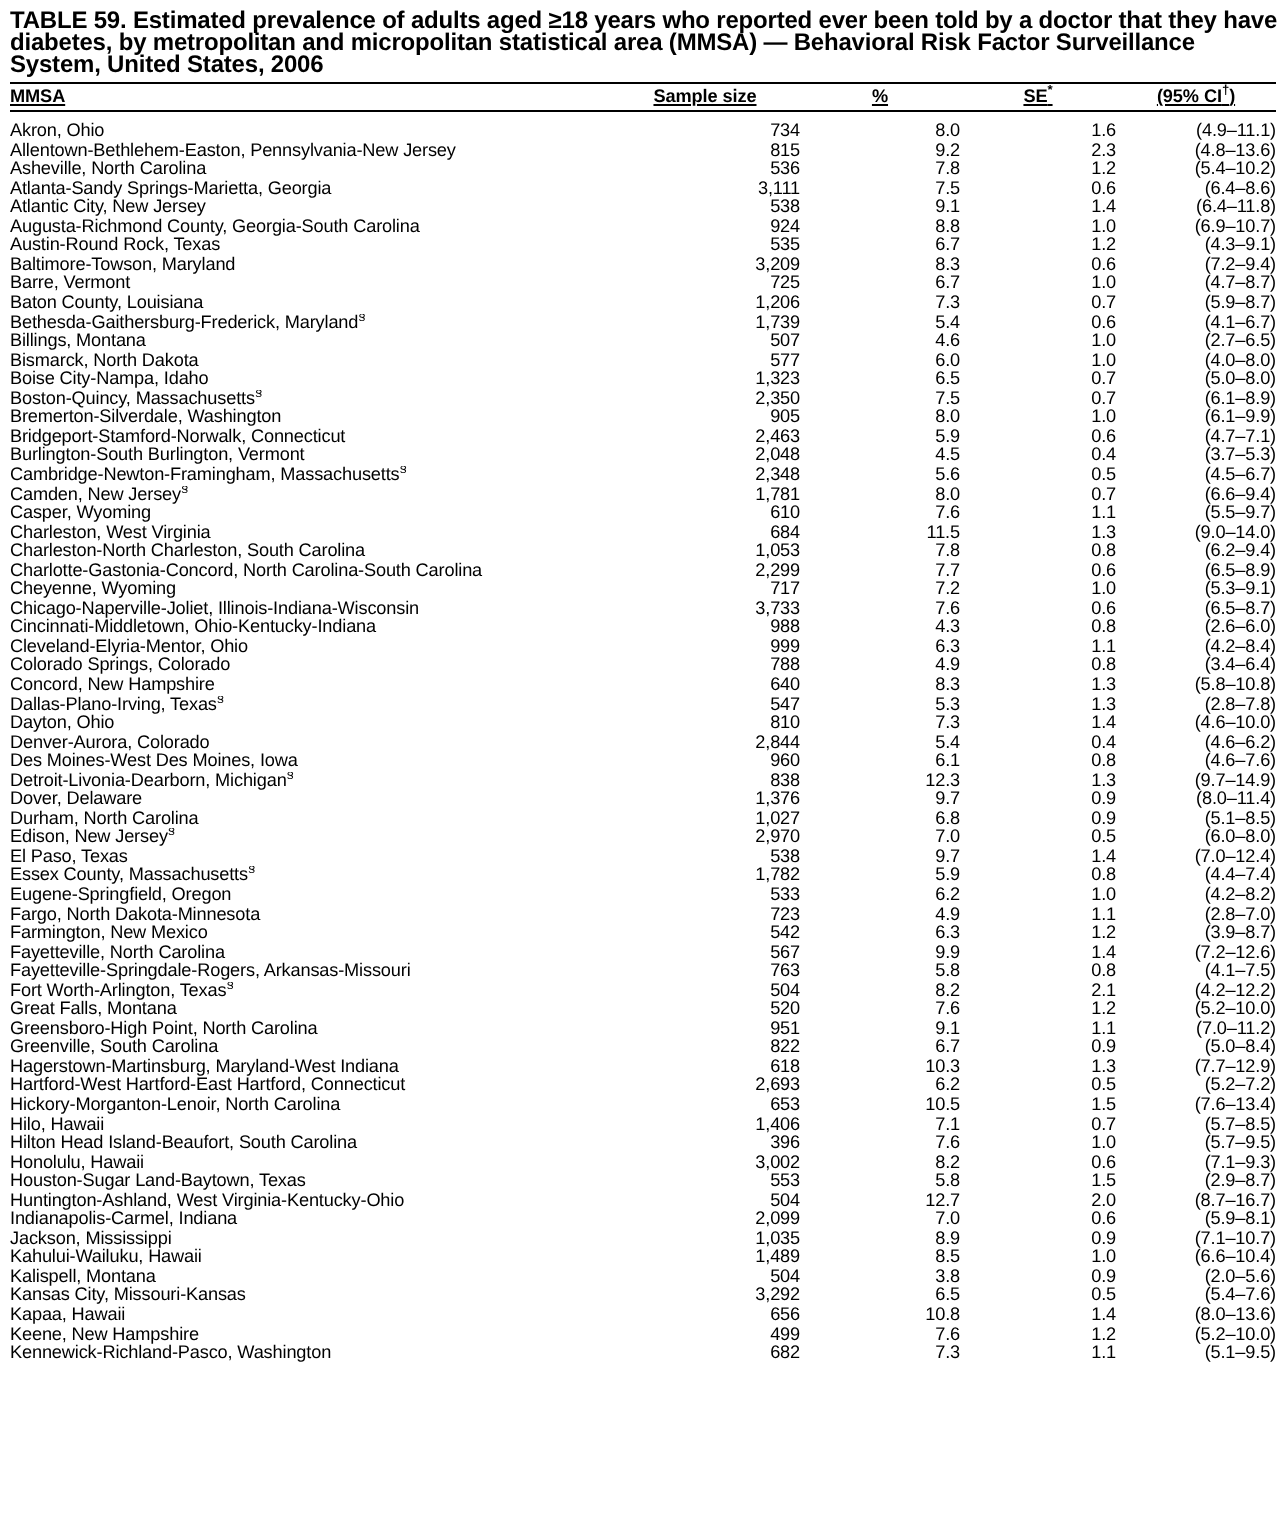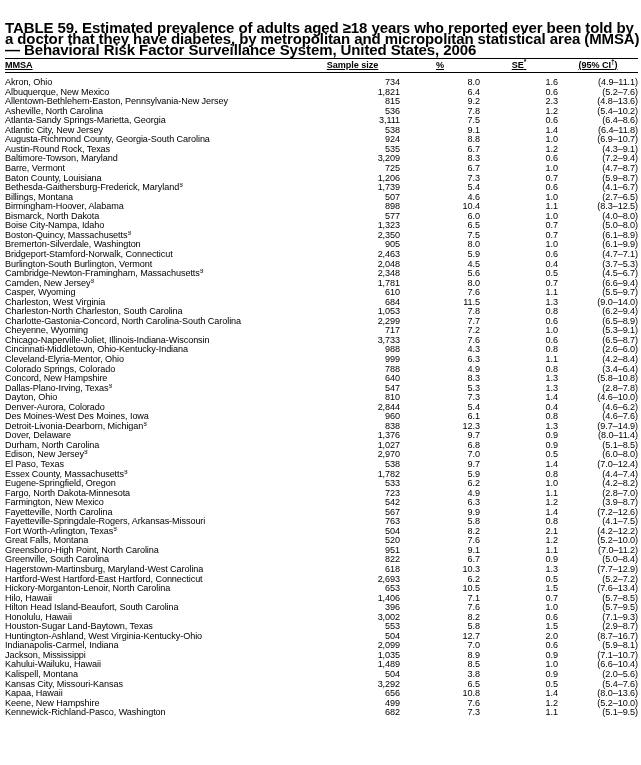--- a/index.html
+++ b/index.html
@@ -20,11 +20,11 @@
     box-sizing: border-box;
   }
   .table-title {
-    font-size: 15px;
+    font-size: 12px;
     font-weight: bold;
     line-height: 11.2px;
     letter-spacing: -0.1px;
-    margin: 18px 0 2px 1px;
+    margin: 1px 0 2px 1px;
     width: 636px;
   }
   table.mmsa {

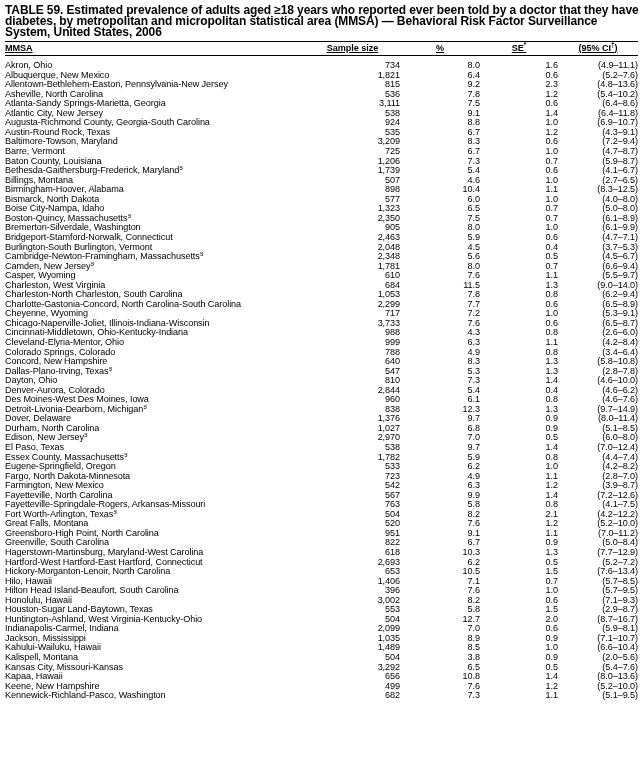--- a/index.html
+++ b/index.html
@@ -96,13 +96,6 @@
           <td class="d-ci">(4.9–11.1)</td>
         </tr>
         <tr>
-          <td class="d-name"><span>Albuquerque, New Mexico</span></td>
-          <td class="d-n">1,821</td>
-          <td class="d-pct">6.4</td>
-          <td class="d-se">0.6</td>
-          <td class="d-ci">(5.2–7.6)</td>
-        </tr>
-        <tr>
           <td class="d-name"><span>Allentown-Bethlehem-Easton, Pennsylvania-New Jersey</span></td>
           <td class="d-n">815</td>
           <td class="d-pct">9.2</td>

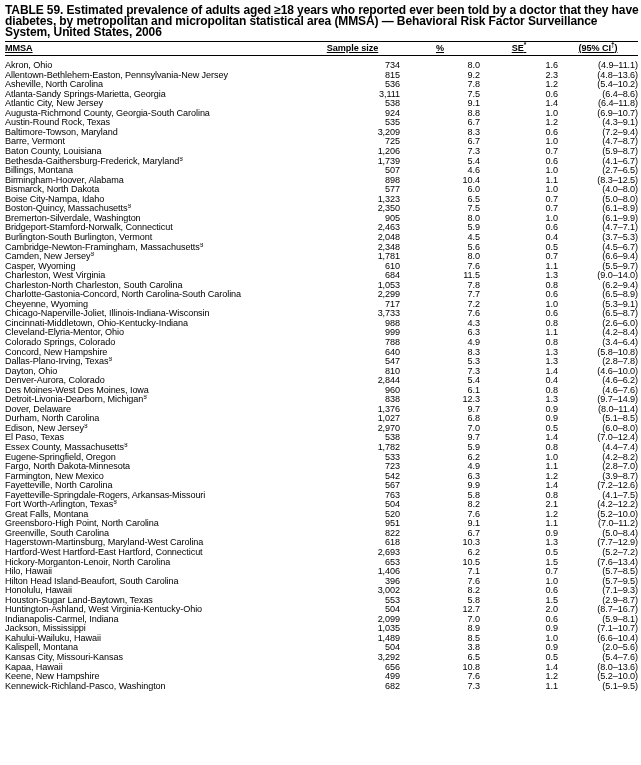--- a/index.html
+++ b/index.html
@@ -173,13 +173,6 @@
           <td class="d-ci">(2.7–6.5)</td>
         </tr>
         <tr>
-          <td class="d-name"><span>Birmingham-Hoover, Alabama</span></td>
-          <td class="d-n">898</td>
-          <td class="d-pct">10.4</td>
-          <td class="d-se">1.1</td>
-          <td class="d-ci">(8.3–12.5)</td>
-        </tr>
-        <tr>
           <td class="d-name"><span>Bismarck, North Dakota</span></td>
           <td class="d-n">577</td>
           <td class="d-pct">6.0</td>

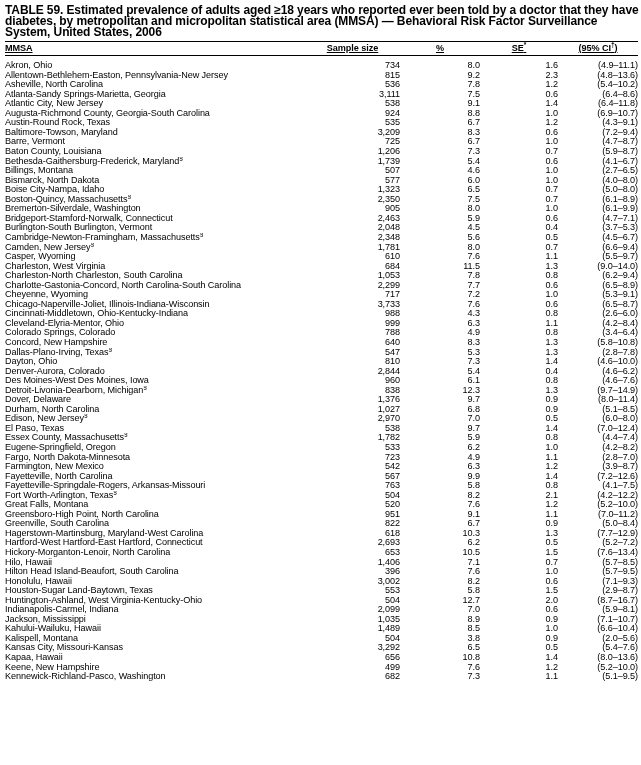--- a/index.html
+++ b/index.html
@@ -432,7 +432,7 @@
           <td class="d-ci">(5.0–8.4)</td>
         </tr>
         <tr>
-          <td class="d-name"><span>Hagerstown-Martinsburg, Maryland-West Carolina</span></td>
+          <td class="d-name"><span>Hagerstown-Martinsburg, Maryland-West Indiana</span></td>
           <td class="d-n">618</td>
           <td class="d-pct">10.3</td>
           <td class="d-se">1.3</td>

